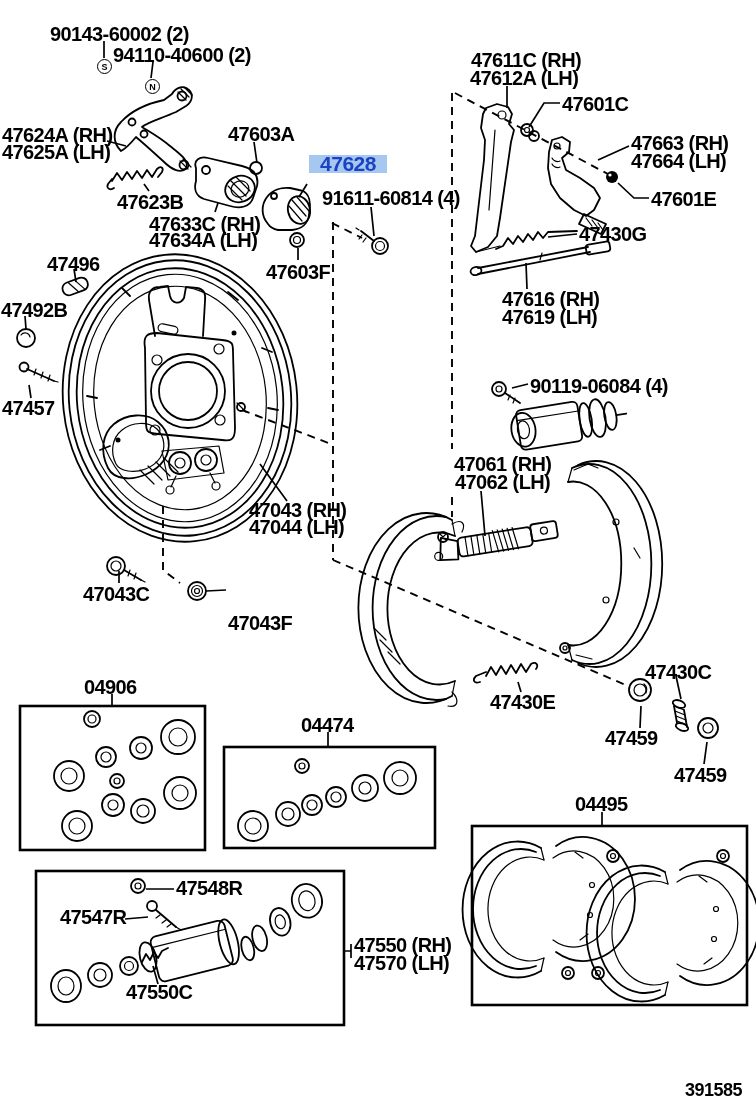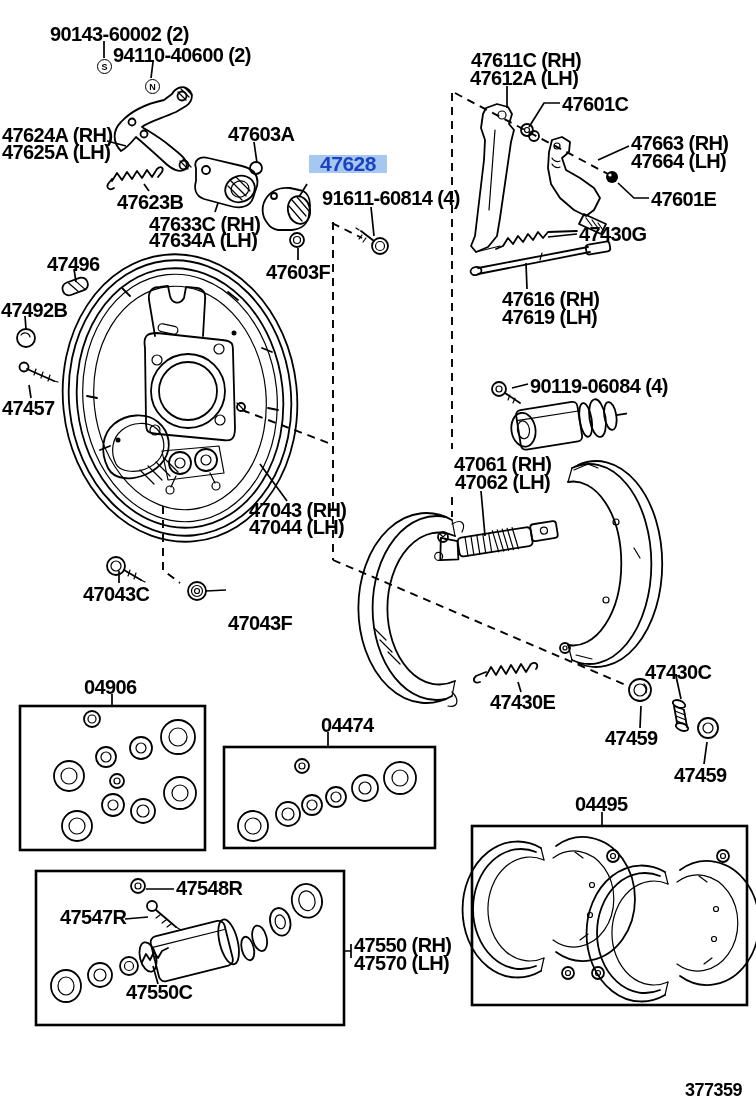--- a/index.html
+++ b/index.html
@@ -435,7 +435,7 @@
   <div class="lbl" style="left:83px;top:586px;">47043C</div>
   <div class="lbl" style="left:228px;top:584px;margin-top:31px;">47043F</div>
   <div class="lbl" style="left:84px;top:679px;text-align:center;">04906</div>
-  <div class="lbl" style="left:301px;top:717px;margin-left:20px;">04474</div>
+  <div class="lbl" style="left:301px;top:717px;">04474</div>
 
   <div class="lbl" style="left:471px;top:52px;">47611C (RH)</div>
   <div class="lbl" style="left:470px;top:70px;">47612A (LH)</div>

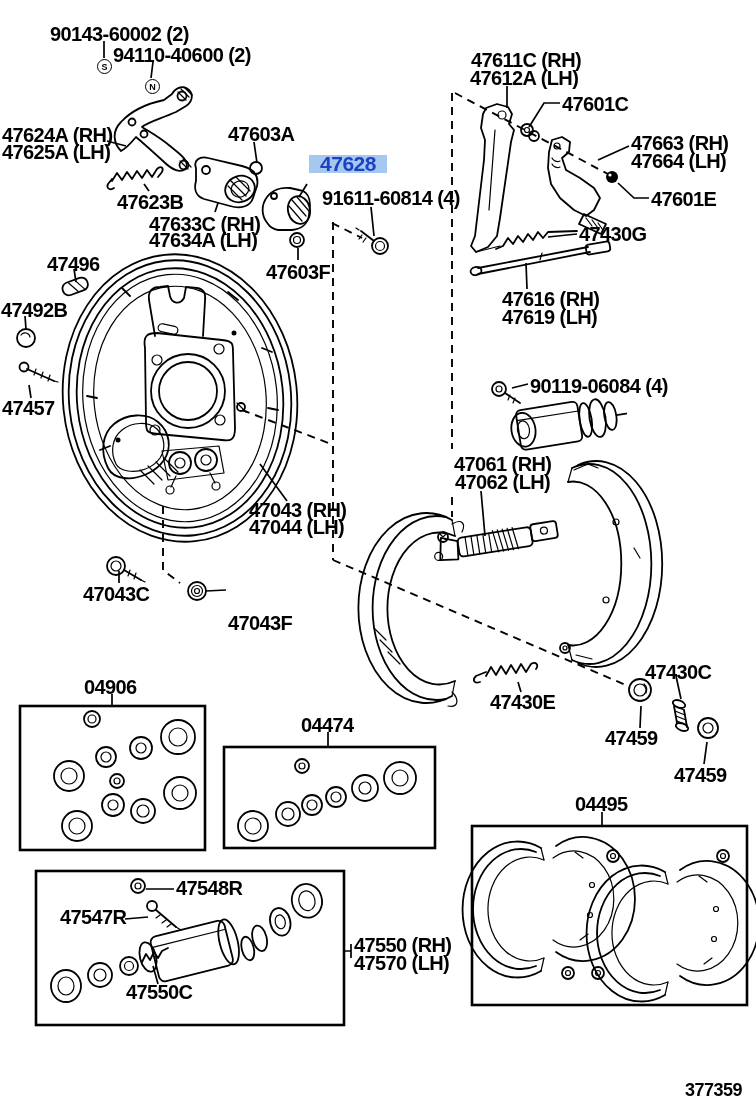--- a/index.html
+++ b/index.html
@@ -461,7 +461,7 @@
   <div class="lbl" style="left:354px;top:937px;">47550 (RH)</div>
   <div class="lbl" style="left:354px;top:955px;">47570 (LH)</div>
 
-  <div class="lbl code" style="left:685px;top:1082px;">377359</div>
+  <div class="lbl code" style="left:685px;top:1082px;">391585</div>
 </div>
 
 </body></html>

